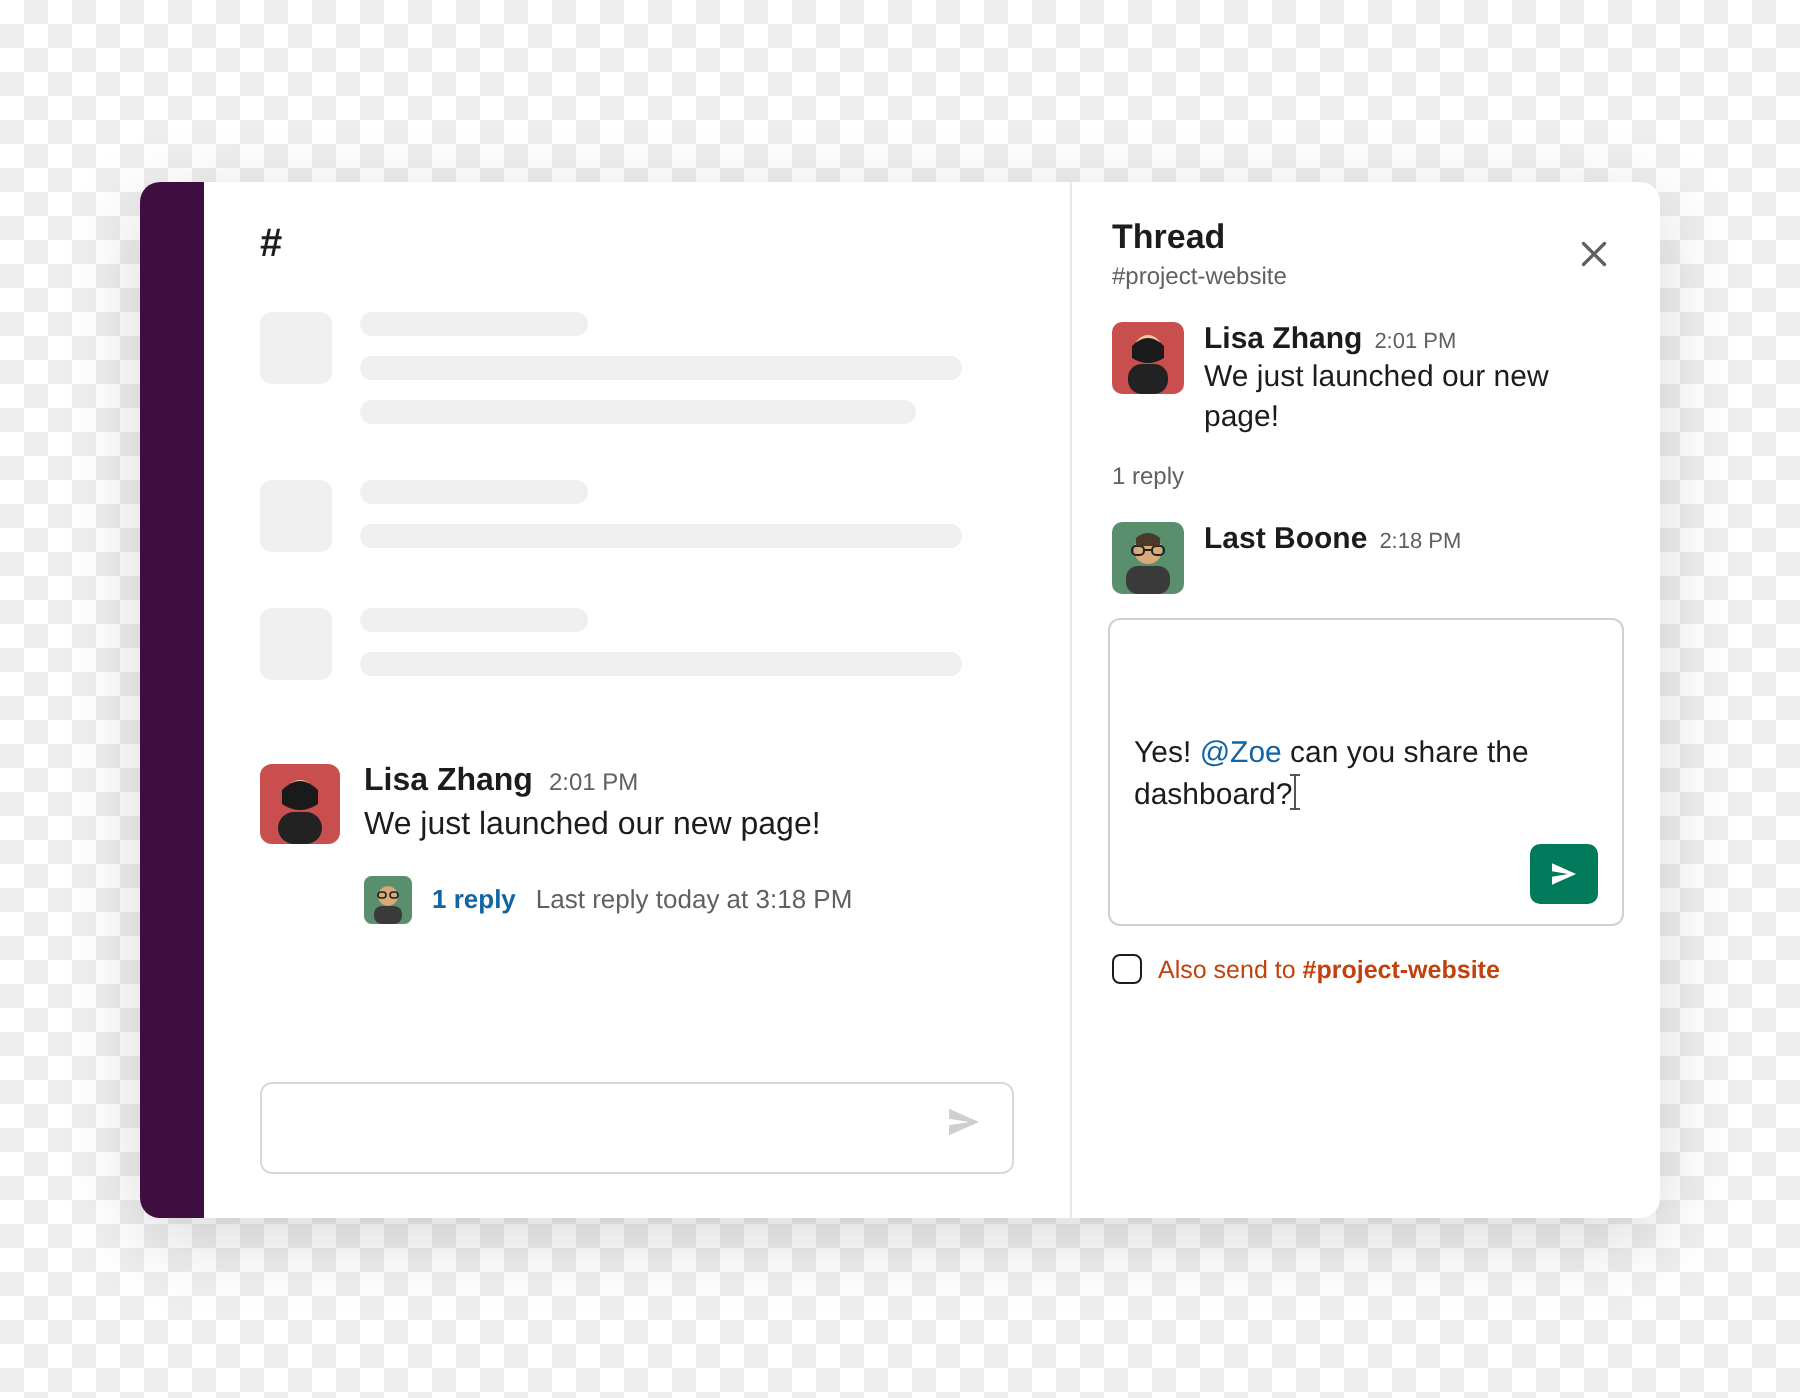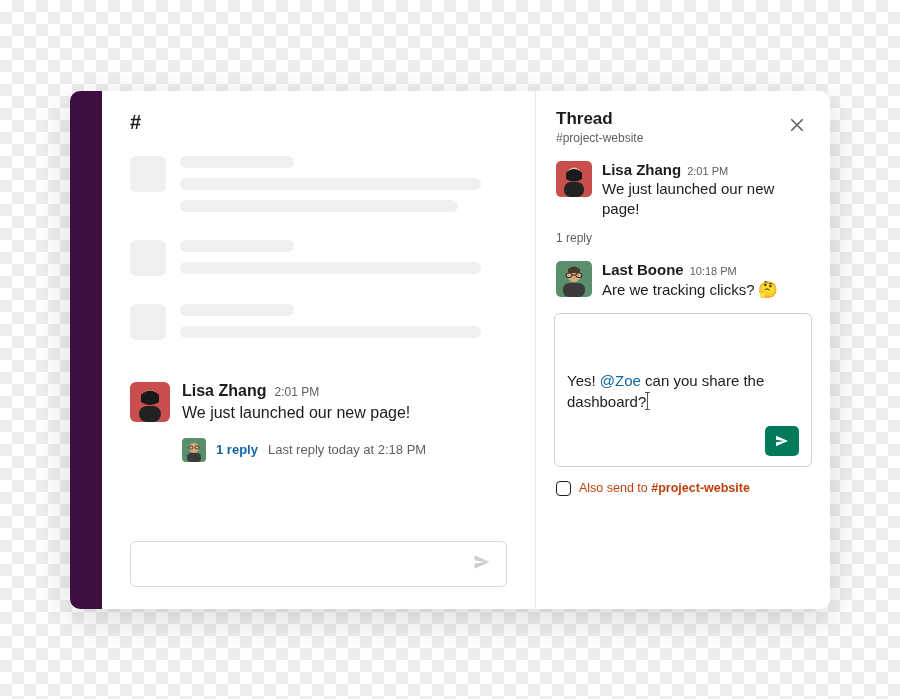--- a/index.html
+++ b/index.html
@@ -95,7 +95,7 @@
     padding-bottom: 16px;
   }
   .thread-header {
-    display: flex; align-items: center; justify-content: space-between;
+    display: flex; align-items: flex-end; justify-content: space-between;
     padding: 18px 20px 10px 20px;
   }
   .thread-title { font-weight: 900; font-size: 17px; color: #1d1c1d; }

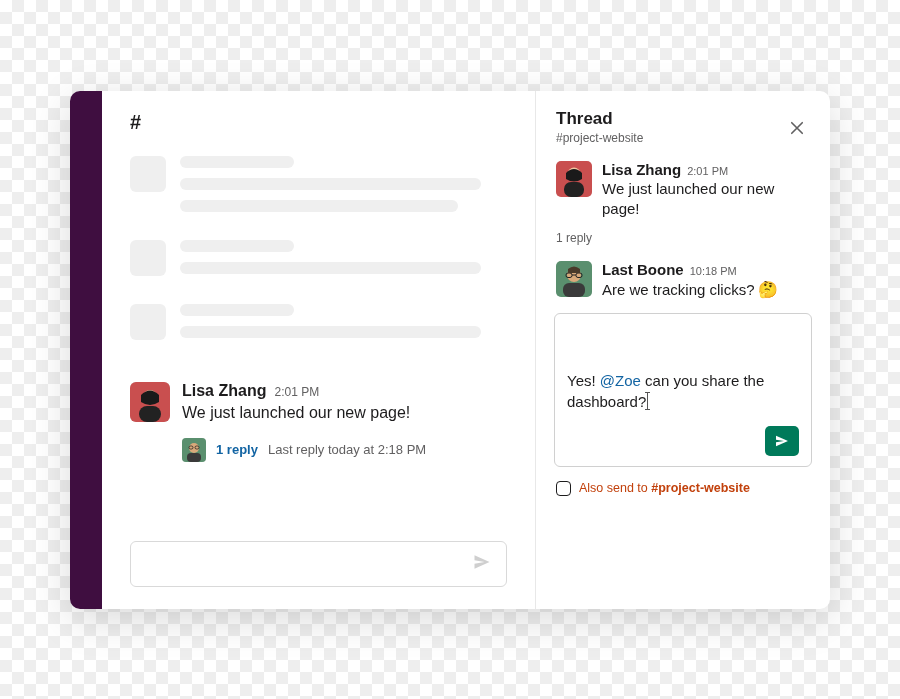--- a/index.html
+++ b/index.html
@@ -273,7 +273,7 @@
             </svg>
         </div>
         <div class="t-body">
-          <div><span class="t-author">Last Boone</span><span class="t-time">10:18 PM</span></div>
+          <div><span class="t-author">Last Boone</span><span class="t-time">2:18 PM</span></div>
           <div class="t-text"><span>Are we tracking clicks? </span><span class="emoji">🤔</span></div>
         </div>
       </div>

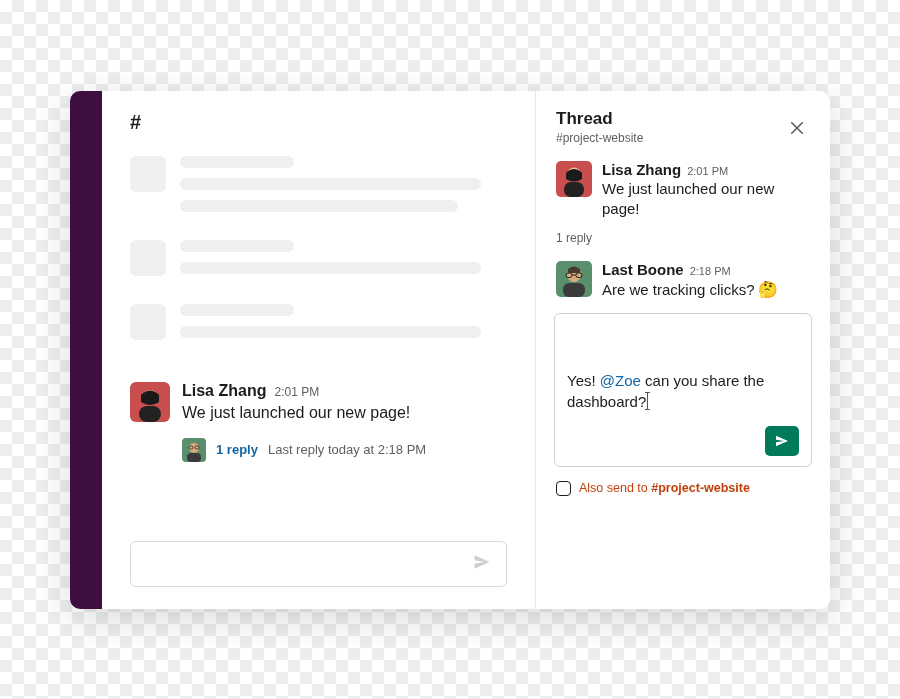--- a/index.html
+++ b/index.html
@@ -274,7 +274,6 @@
         </div>
         <div class="t-body">
           <div><span class="t-author">Last Boone</span><span class="t-time">2:18 PM</span></div>
-          <div class="t-text"><span>Are we tracking clicks? </span><span class="emoji">🤔</span></div>
         </div>
       </div>
     </div>

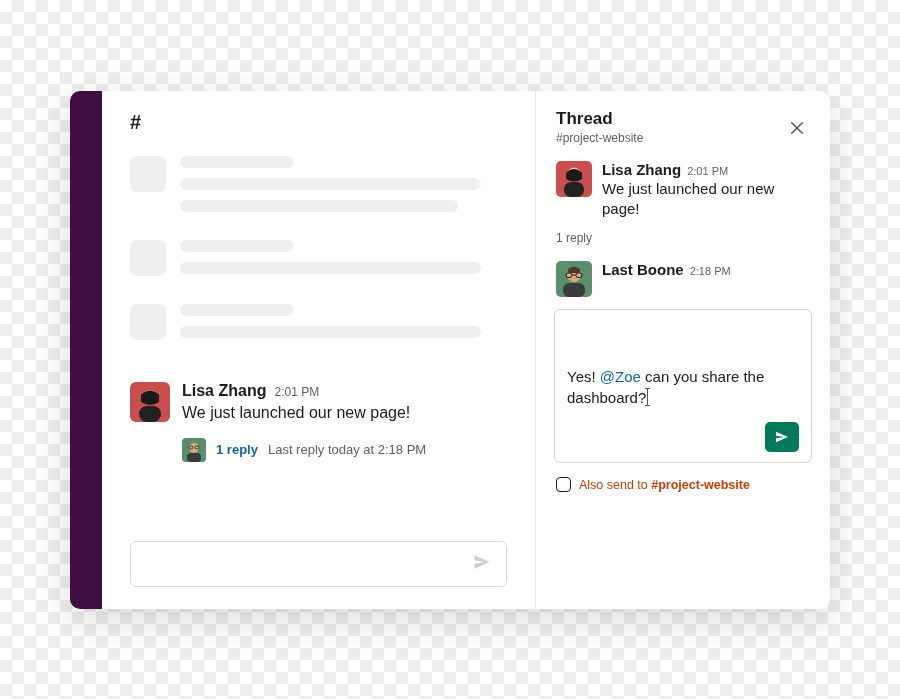--- a/index.html
+++ b/index.html
@@ -213,7 +213,7 @@
           </svg>
       </div>
       <span class="replies-link">1 reply</span>
-      <span class="last-reply">Last reply today at 2:18 PM</span>
+      <span class="last-reply">Last reply today at 3:18 PM</span>
     </div>
 
     <div style="flex:1"></div>

